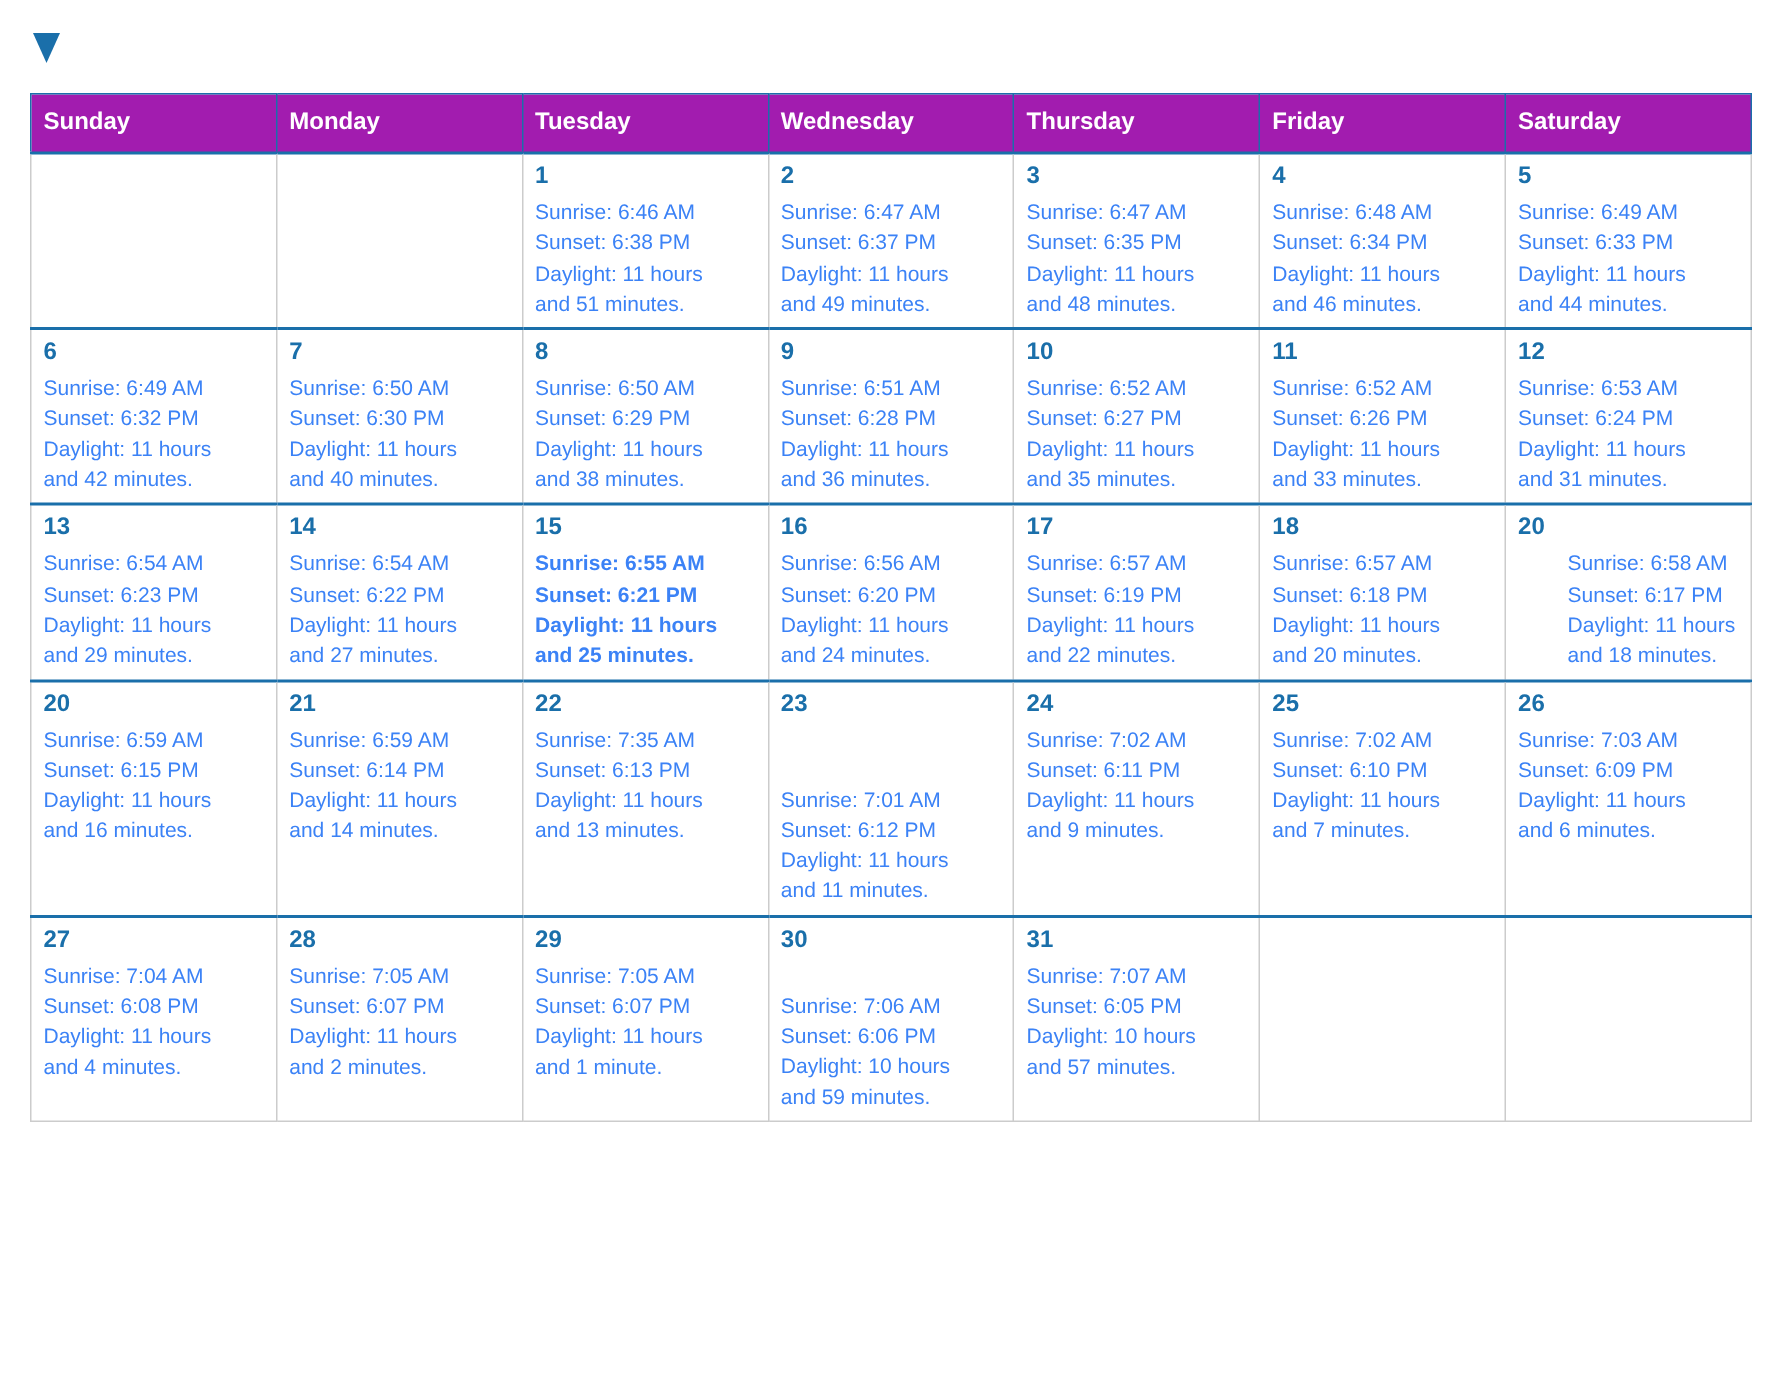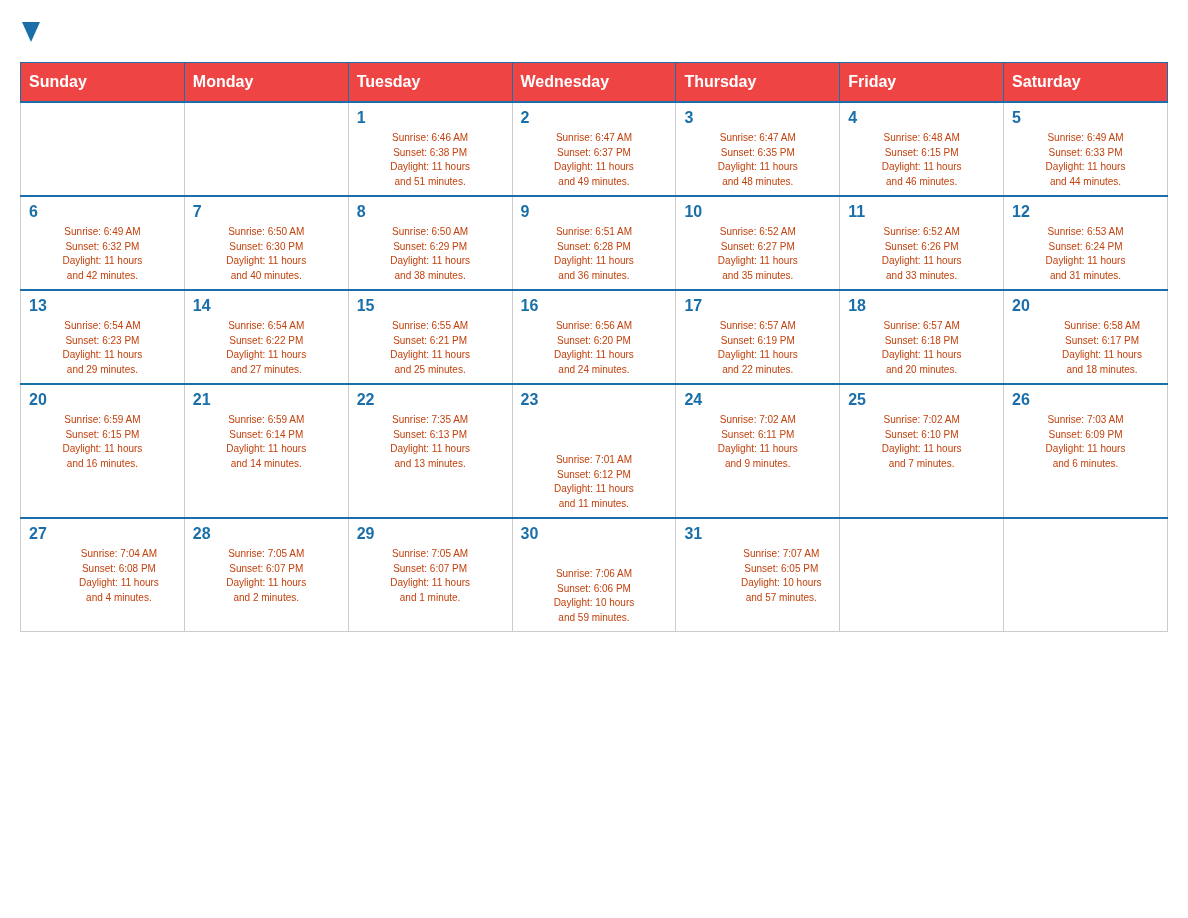--- a/index.html
+++ b/index.html
@@ -56,7 +56,7 @@
       border-collapse: collapse;
     }
     .calendar th {
-      background-color: #ef4444;
+      background-color: #a21caf;
       color: #fff;
       font-size: 16px;
       font-weight: bold;

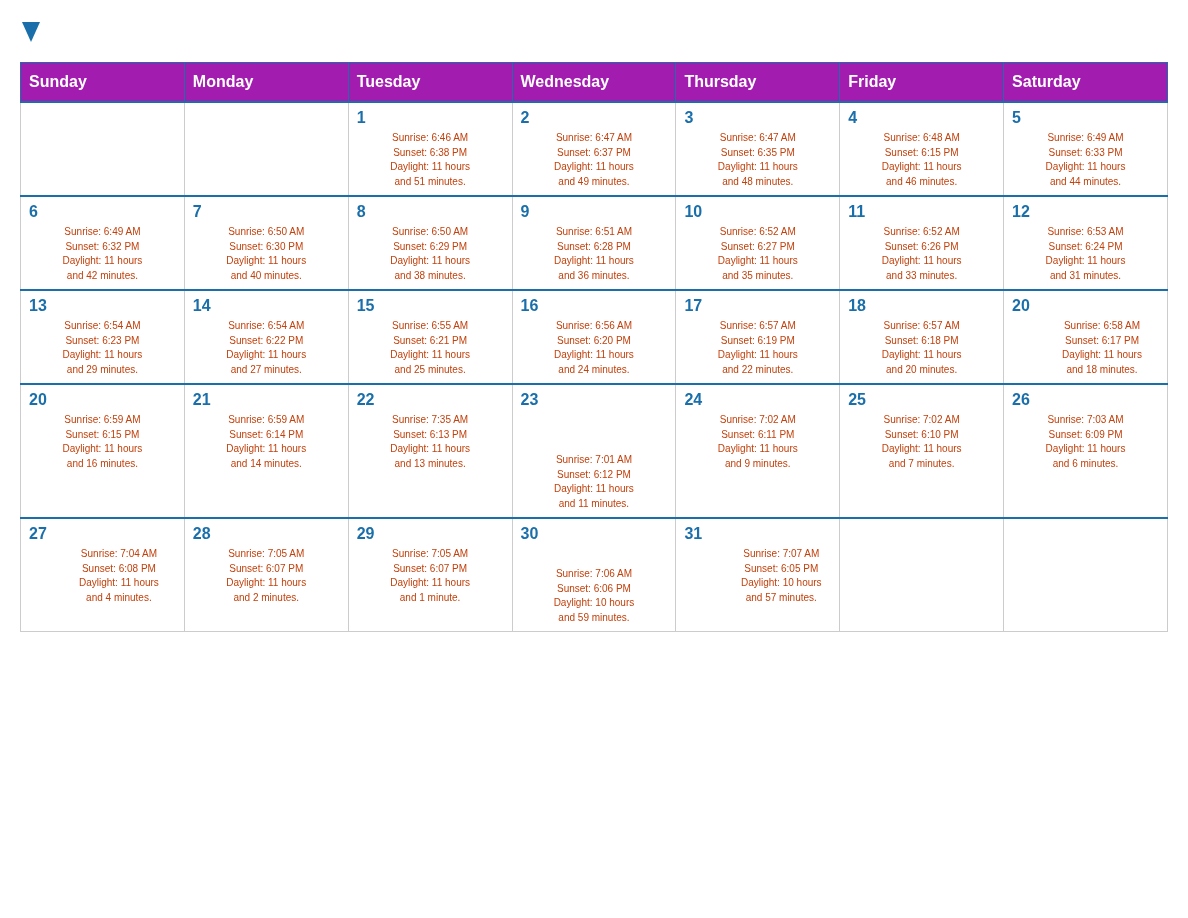--- a/index.html
+++ b/index.html
@@ -79,10 +79,9 @@
       margin-bottom: 4px;
     }
     .day-info {
-      font-size: 10px;
-      color: #c2410c;
+      font-size: 14px;
+      color: #3b82f6;
       line-height: 1.45;
-      text-align: center;
     }
     .empty-cell {
       background: #fff;

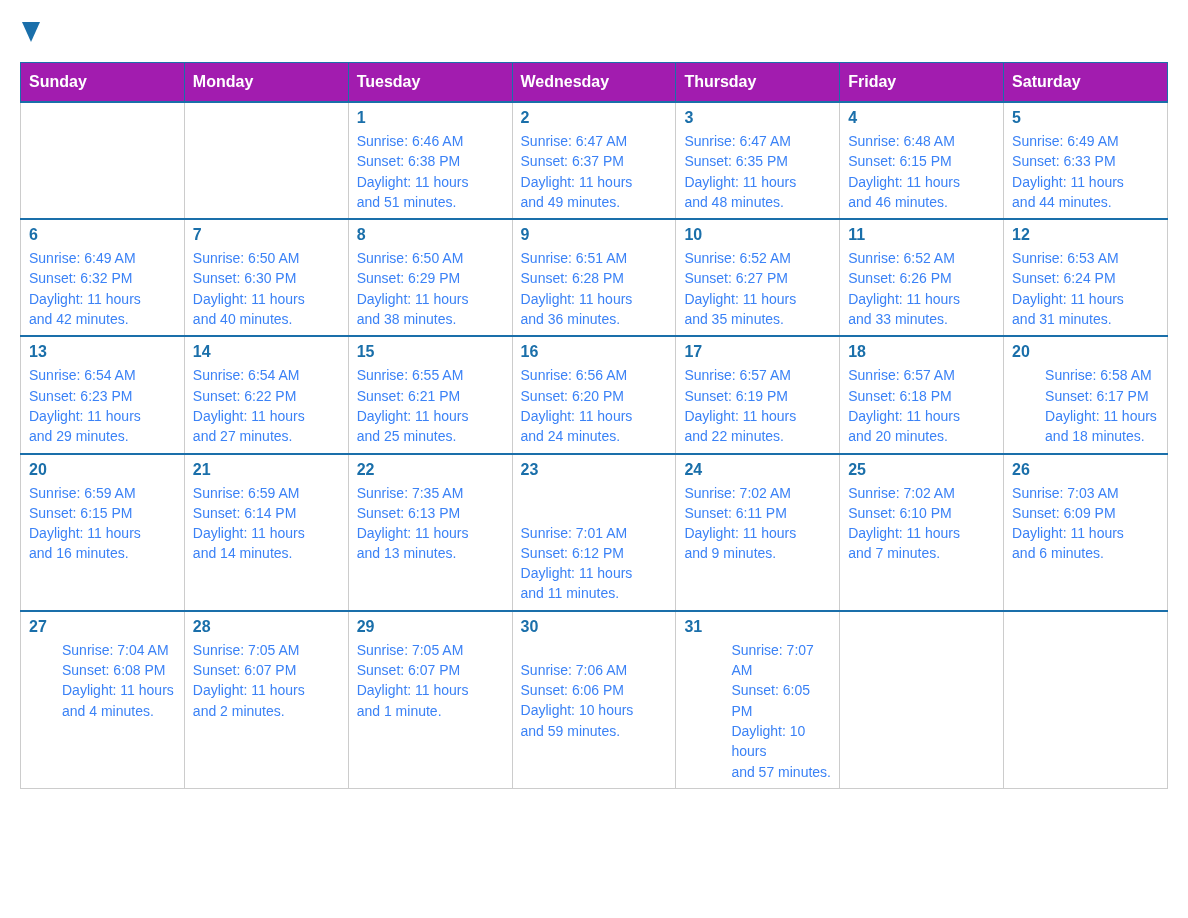--- a/index.html
+++ b/index.html
@@ -149,7 +149,7 @@
         <td>
           <span class="day-number">4</span>
           <div class="day-info" style="white-space: pre-line;">Sunrise: 6:48 AM
-Sunset: 6:15 PM
+Sunset: 6:34 PM
 Daylight: 11 hours
 and 46 minutes.</div>
         </td>

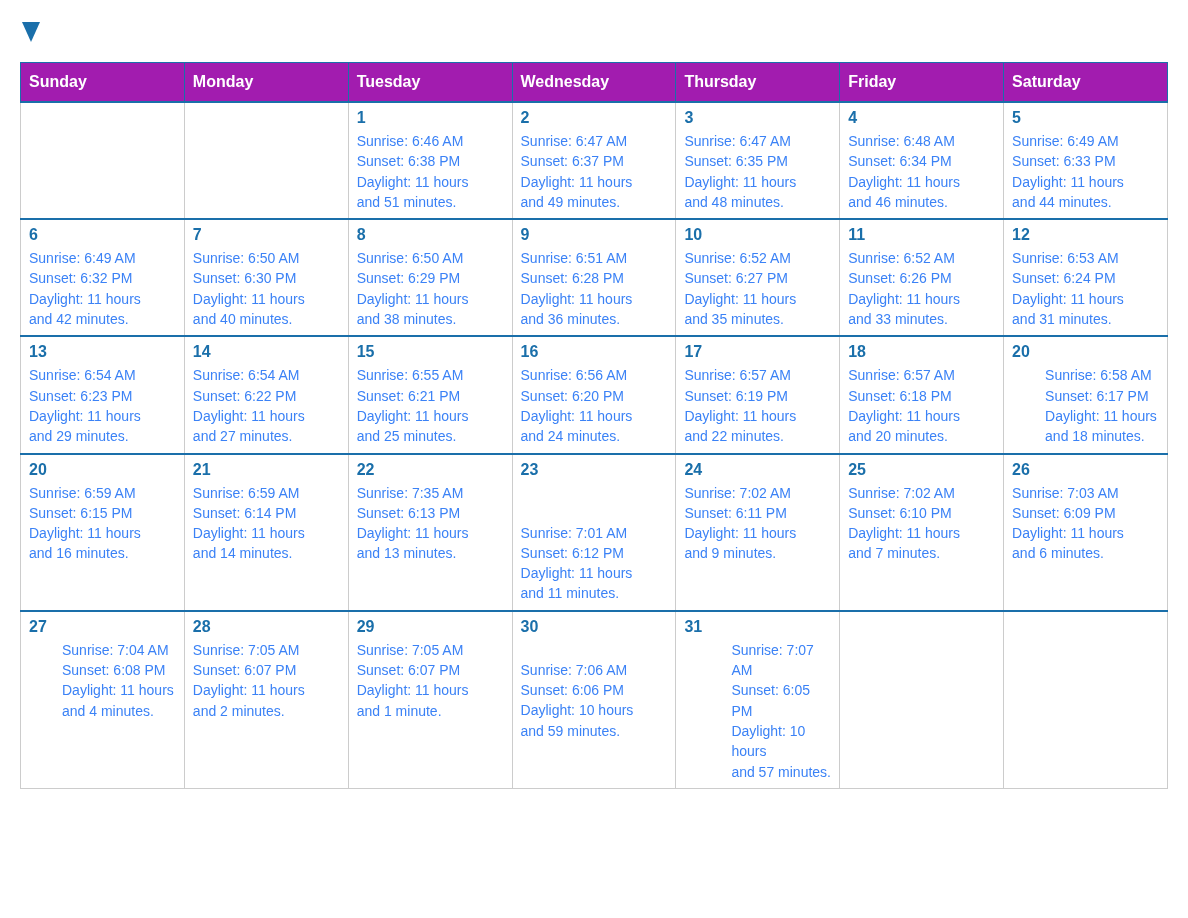--- a/index.html
+++ b/index.html
@@ -229,7 +229,7 @@
         </td>
         <td>
           <span class="day-number">15</span>
-          <div class="day-info" style="white-space: pre-line;">Sunrise: 6:55 AM
+          <div class="day-info" style="white-space: pre-line; font-weight: bold;">Sunrise: 6:55 AM
 Sunset: 6:21 PM
 Daylight: 11 hours
 and 25 minutes.</div>

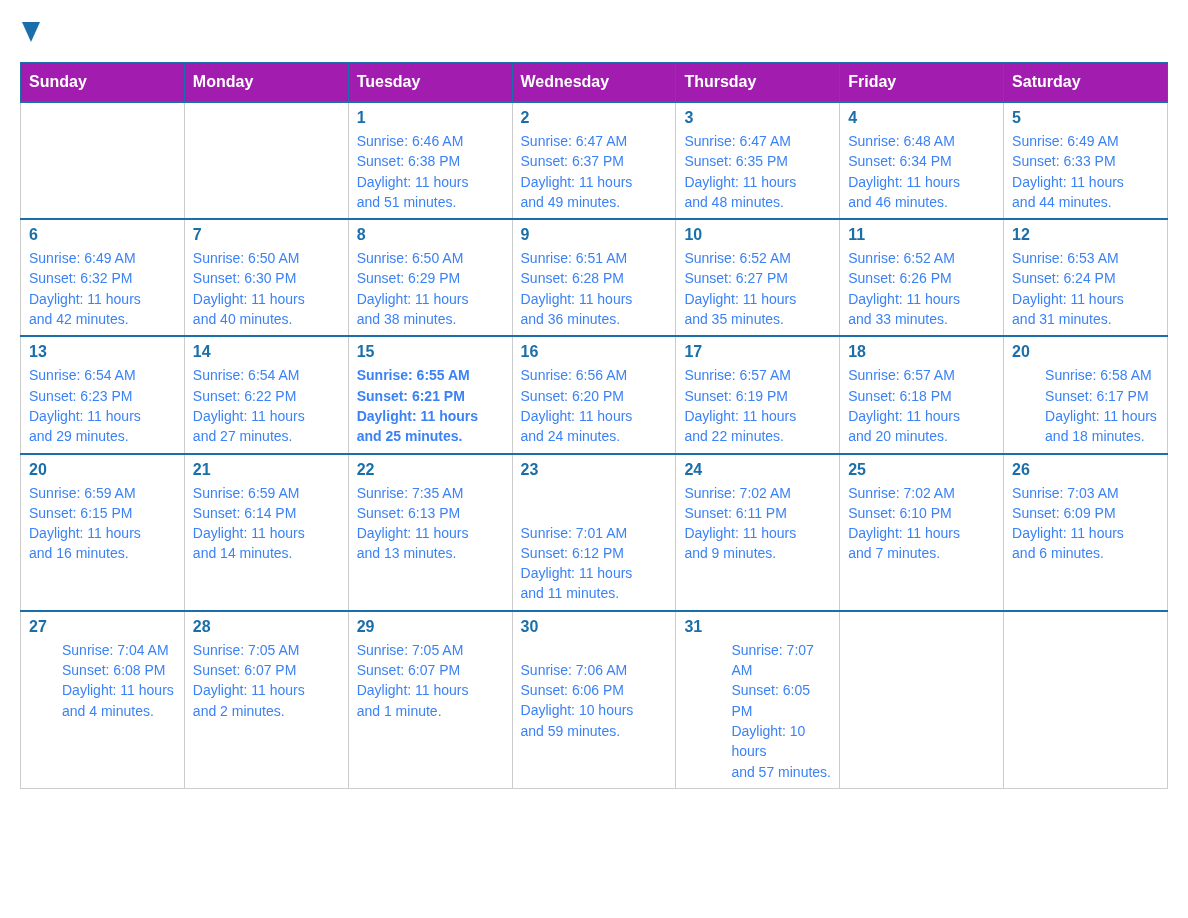--- a/index.html
+++ b/index.html
@@ -317,7 +317,7 @@
       <tr class="week-row">
         <td>
           <span class="day-number">27</span>
-          <div class="day-info" style="white-space: pre-line; margin-left: 33px;">Sunrise: 7:04 AM
+          <div class="day-info" style="white-space: pre-line;">Sunrise: 7:04 AM
 Sunset: 6:08 PM
 Daylight: 11 hours
 and 4 minutes.</div>

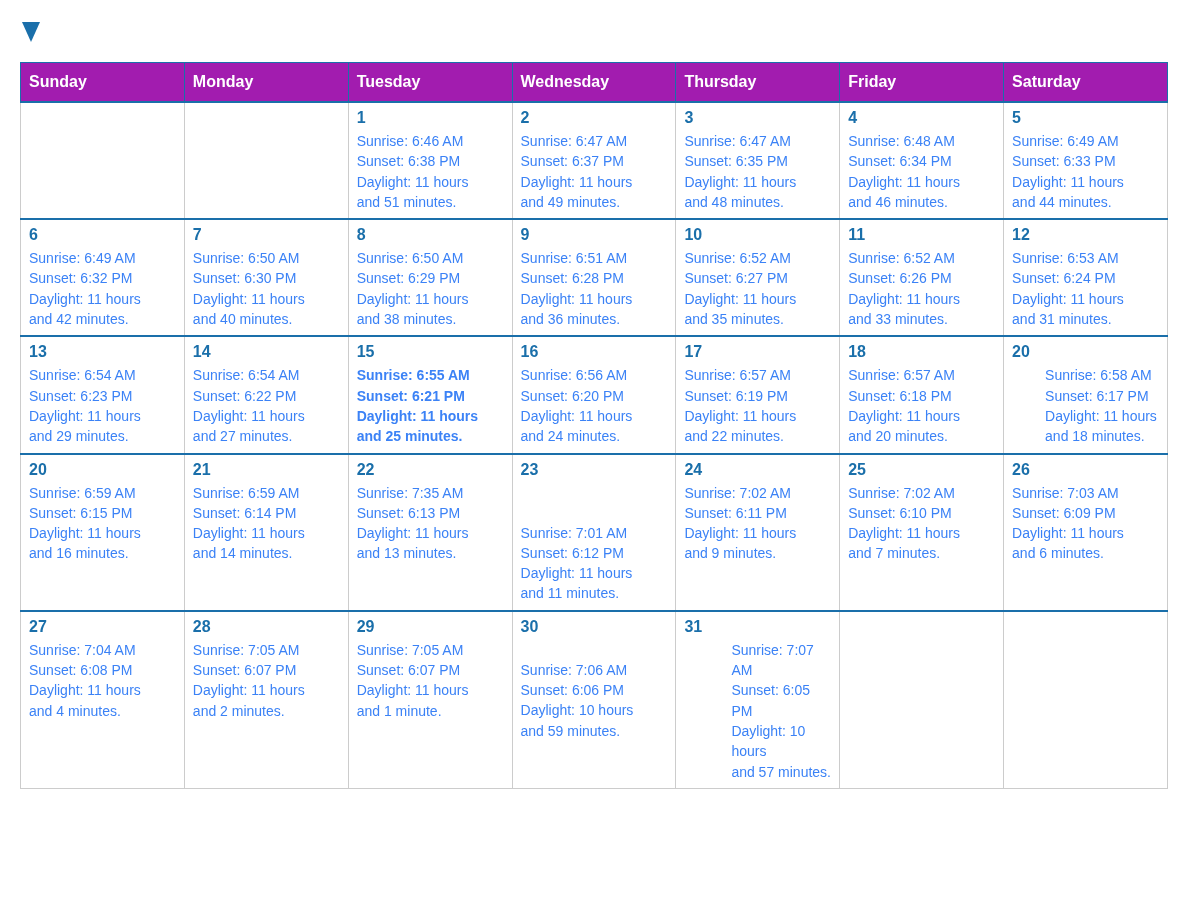--- a/index.html
+++ b/index.html
@@ -345,7 +345,7 @@
         </td>
         <td>
           <span class="day-number">31</span>
-          <div class="day-info" style="white-space: pre-line; margin-left: 47px;">Sunrise: 7:07 AM
+          <div class="day-info" style="white-space: pre-line;">Sunrise: 7:07 AM
 Sunset: 6:05 PM
 Daylight: 10 hours
 and 57 minutes.</div>

